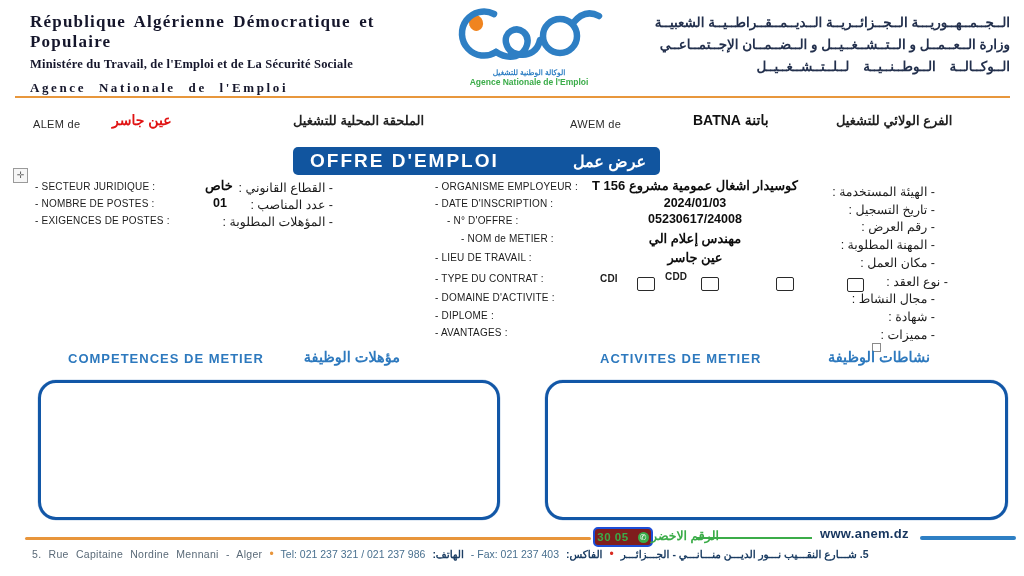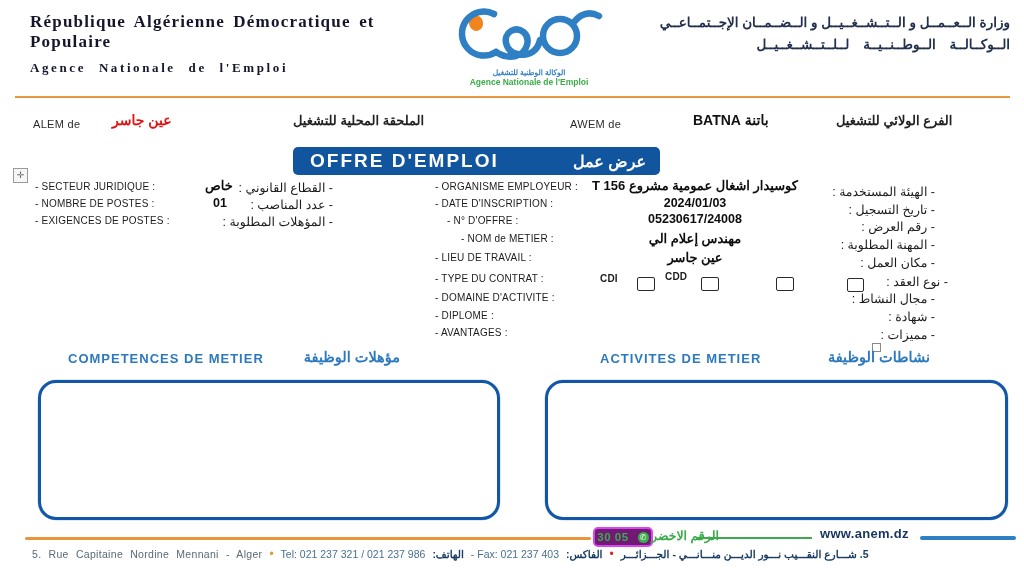--- a/index.html
+++ b/index.html
@@ -84,6 +84,7 @@
 </div>
 
 <div class="abs hdr-ar">
+  <div>الــجــمــهــوريـــة الــجــزائــريــة الــديــمــقــراطــيــة الشعبيــة</div>
   <div>وزارة الــعــمــل و الــتــشــغــيــل و الــضــمــان الإجــتمــاعــي</div>
   <div class="j">الــوكــالــة الــوطــنــيــة لــلــتــشــغــيــل</div>
 </div>

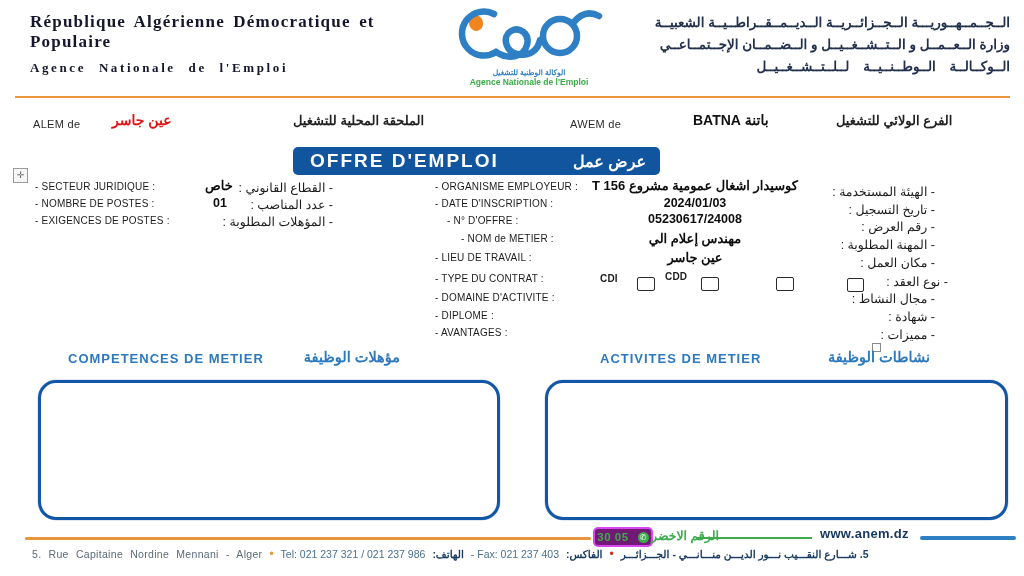--- a/index.html
+++ b/index.html
@@ -68,6 +68,7 @@
 
 <div class="abs hdr-fr">
   <div class="l1">République Algérienne Démocratique et Populaire</div>
+  <div class="l2">Ministére du Travail, de l'Emploi et de La Sécurité Sociale</div>
   <div class="l3">Agence Nationale de l'Emploi</div>
 </div>
 

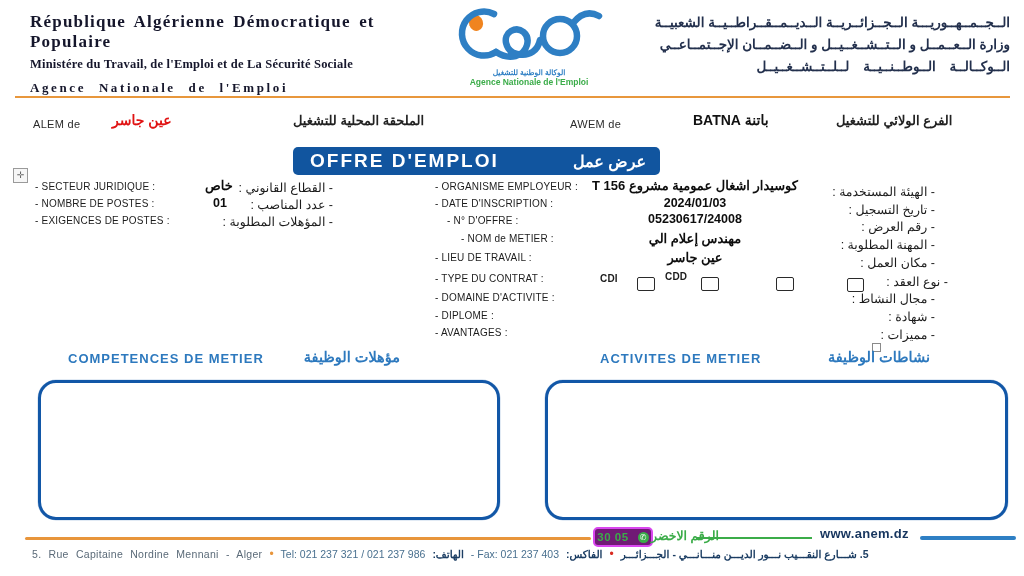--- a/index.html
+++ b/index.html
@@ -47,7 +47,7 @@
     box-shadow:inset 0 0 0 1px #ffffff,0 0 0 .5px rgba(18,87,167,.25);}
   
   .line-orange{left:25px;top:537px;width:566px;height:2.5px;background:#e8953b;border-radius:2px;}
-  .green-box{left:593px;top:527px;width:56px;height:16px;border:2px solid #d946ef;border-radius:5px;background:#701a75;
+  .green-box{left:593px;top:527px;width:56px;height:16px;border:2px solid #1d4ed8;border-radius:5px;background:#7f1d1d;
     display:flex;align-items:center;justify-content:center;gap:9px;box-sizing:content-box;}
   .green-num{color:#3bac49;font-weight:bold;font-size:11.5px;letter-spacing:.5px;}
   .phone-dot{width:11px;height:11px;border-radius:50%;background:#3bac49;color:#fff;font-size:8px;line-height:11px;text-align:center;}

